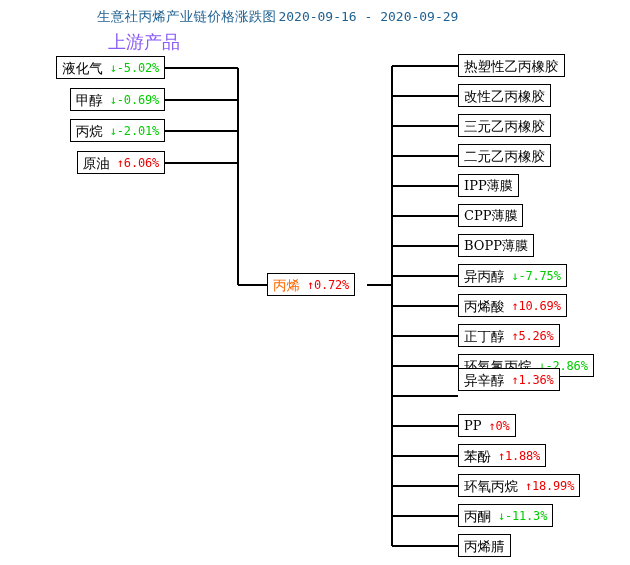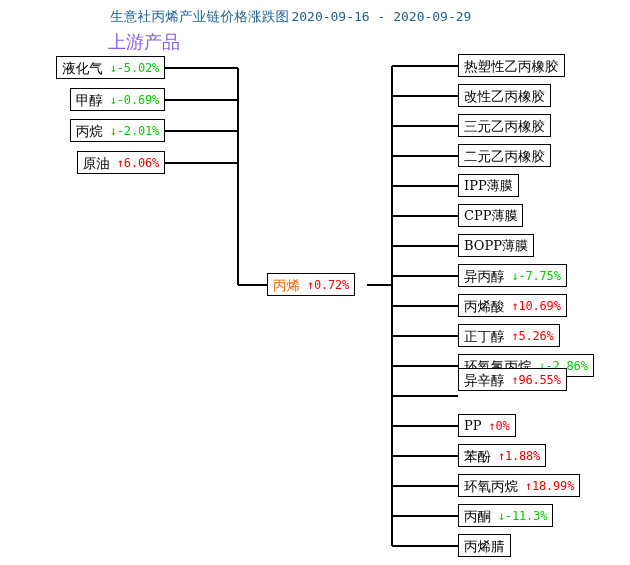--- a/index.html
+++ b/index.html
@@ -25,7 +25,7 @@
     white-space: nowrap;
     letter-spacing: 0.3px;
   }
-  #chart-title .title-main { font-family: Liberation Sans, sans-serif; margin-left: 13px; }
+  #chart-title .title-main { font-family: Liberation Sans, sans-serif; }
   #chart-title .title-dates {
     font-family: "DejaVu Sans Mono", monospace;
     font-size: 13px;

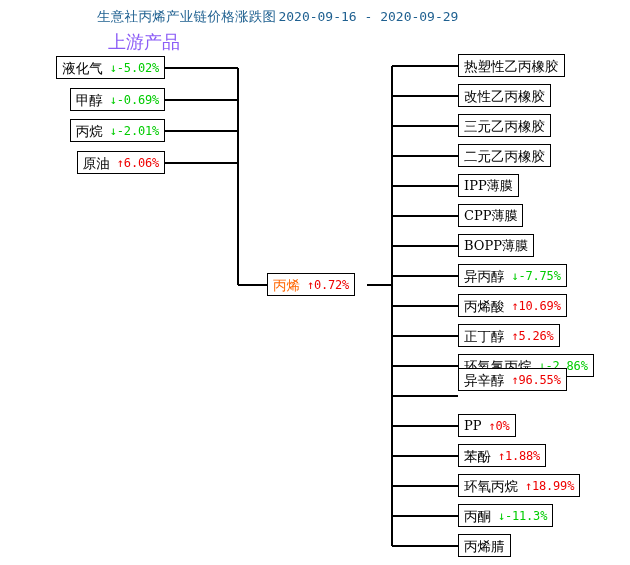--- a/index.html
+++ b/index.html
@@ -202,7 +202,7 @@
 </div>
 <div class="node downstream" style="top:368px">
   <span class="node-label">异辛醇</span>
-  <span class="node-change up">↑96.55%</span>
+  <span class="node-change up">↑1.36%</span>
 </div>
 <div class="node downstream" style="top:414px">
   <span class="node-label latin">PP</span>

